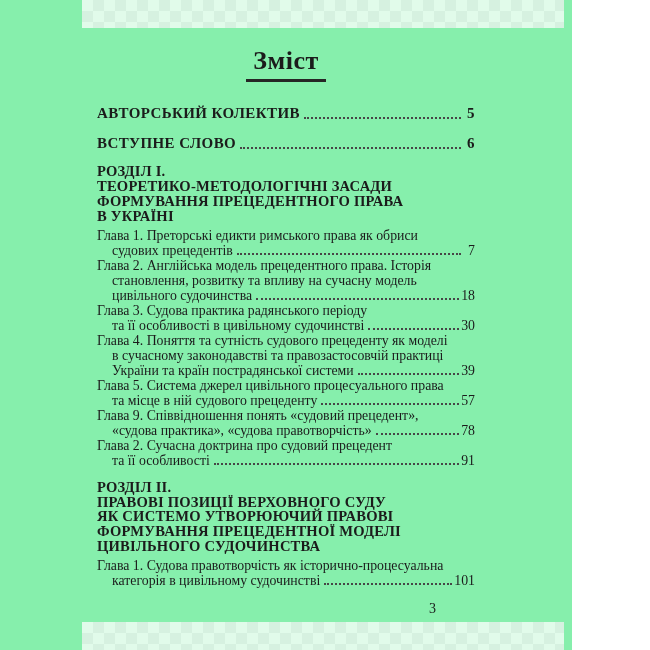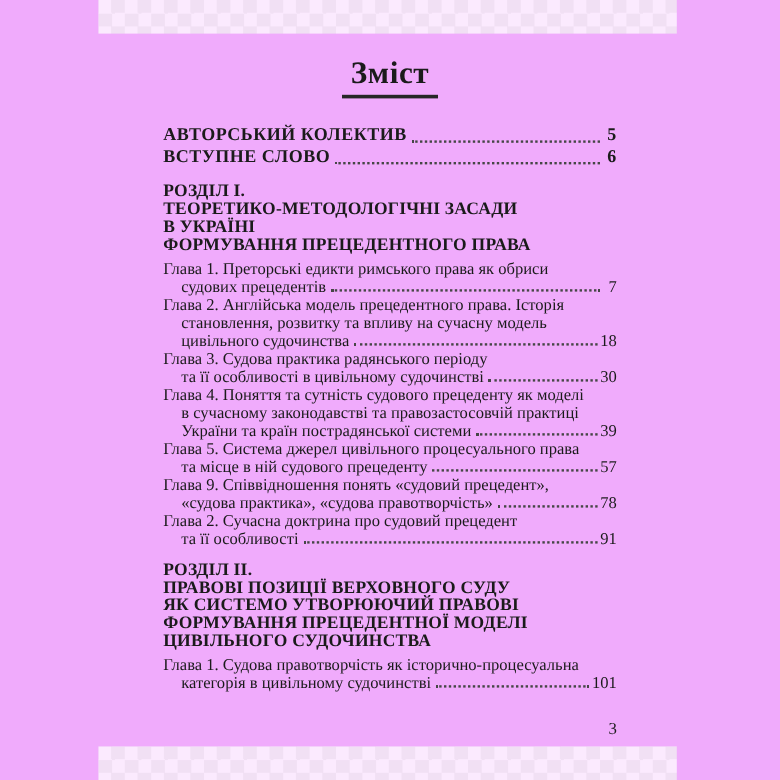--- a/index.html
+++ b/index.html
@@ -5,8 +5,8 @@
   html,body{margin:0;padding:0;background:#ffffff;}
   .page{
     position:relative;
-    width:650px;height:650px;
-    background:#f0abfc;
+    width:572px;height:650px;
+    background:#86efac;
     font-family:"Liberation Serif","DejaVu Serif",serif;
     color:#1b1b1b;
     overflow:hidden;

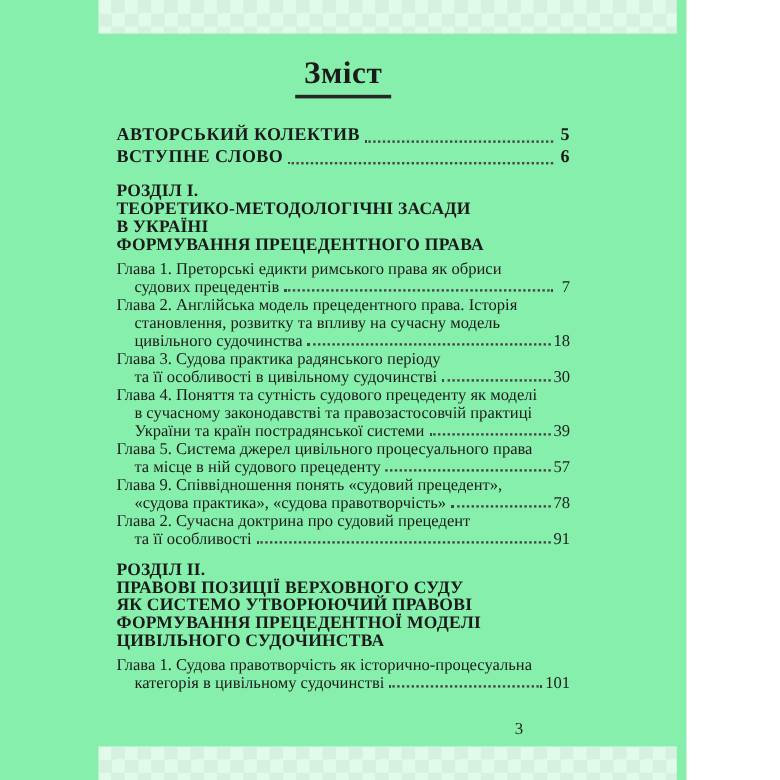--- a/index.html
+++ b/index.html
@@ -35,6 +35,7 @@
     display:flex;align-items:baseline;
     font-weight:700;font-size:15px;letter-spacing:.4px;line-height:18px;
     white-space:nowrap;
+    margin-top:12px;
   }
   .front-row + .front-row{}
 

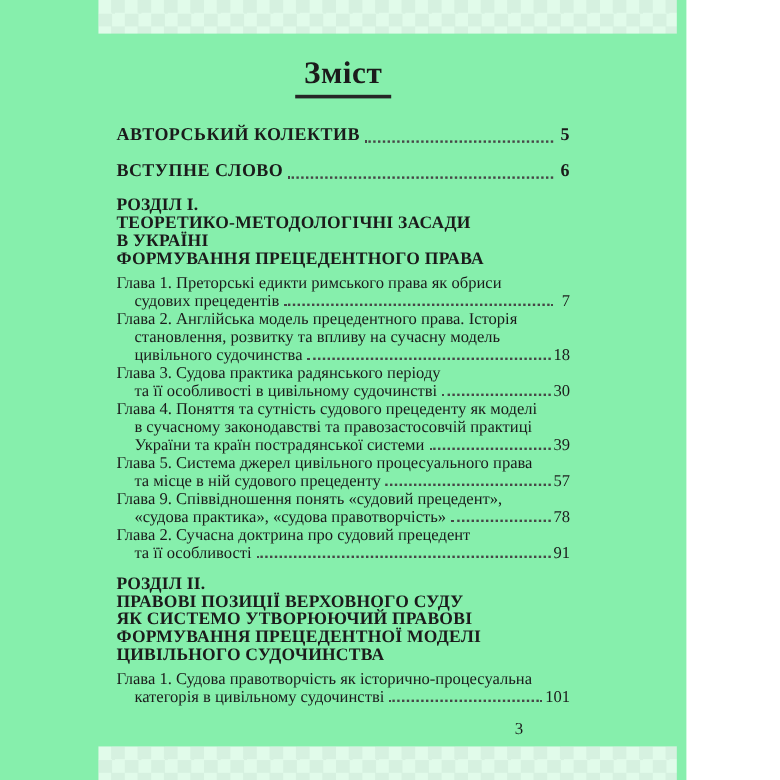--- a/index.html
+++ b/index.html
@@ -91,8 +91,8 @@
         <div class="section-heading">
           <div class="heading-line">РОЗДІЛ І.</div>
           <div class="heading-line">ТЕОРЕТИКО-МЕТОДОЛОГІЧНІ ЗАСАДИ</div>
+          <div class="heading-line">ФОРМУВАННЯ ПРЕЦЕДЕНТНОГО ПРАВА</div>
           <div class="heading-line">В УКРАЇНІ</div>
-          <div class="heading-line">ФОРМУВАННЯ ПРЕЦЕДЕНТНОГО ПРАВА</div>
         </div>
         <div class="entry">
           <div class="line">Глава 1. Преторські едикти римського права як обриси</div>

